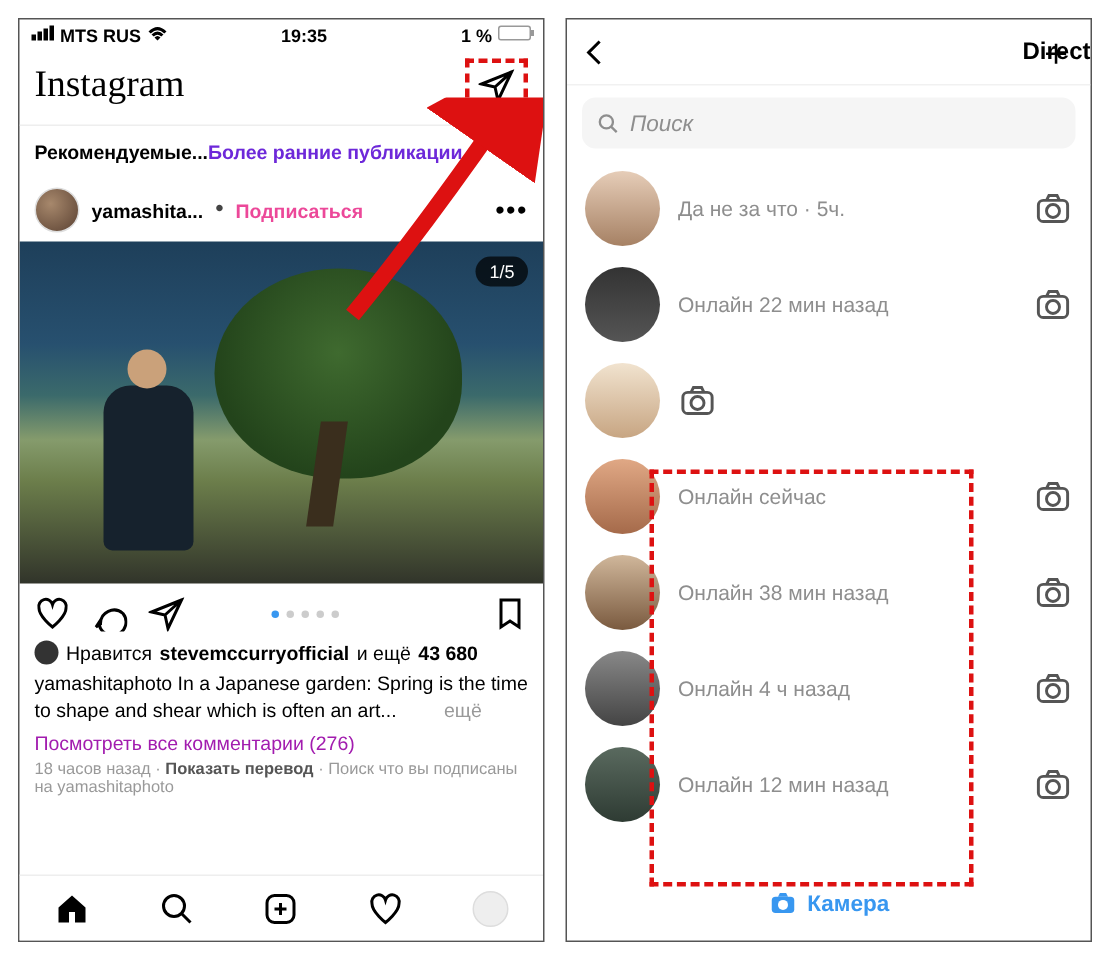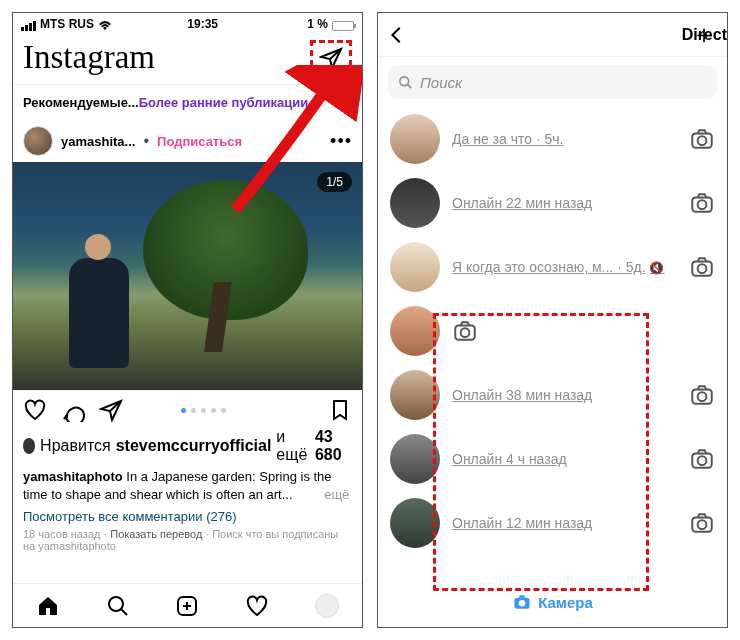--- a/index.html
+++ b/index.html
@@ -9,7 +9,7 @@
 
   
   .statusbar { display: flex; align-items: center; justify-content: space-between; height: 20px; padding: 2px 8px 0; font-size: 12px; font-weight: 600; }
-  .statusbar .left, .statusbar .right { display: flex; align-items: flex-end; gap: 4px; }
+  .statusbar .left, .statusbar .right { display: flex; align-items: flex-start; gap: 4px; }
   .sig-dots { display: flex; gap: 1px; align-items: flex-end; }
   .sig-dots span { width: 3px; background:#000; }
   .sig-dots span:nth-child(1){height:4px}

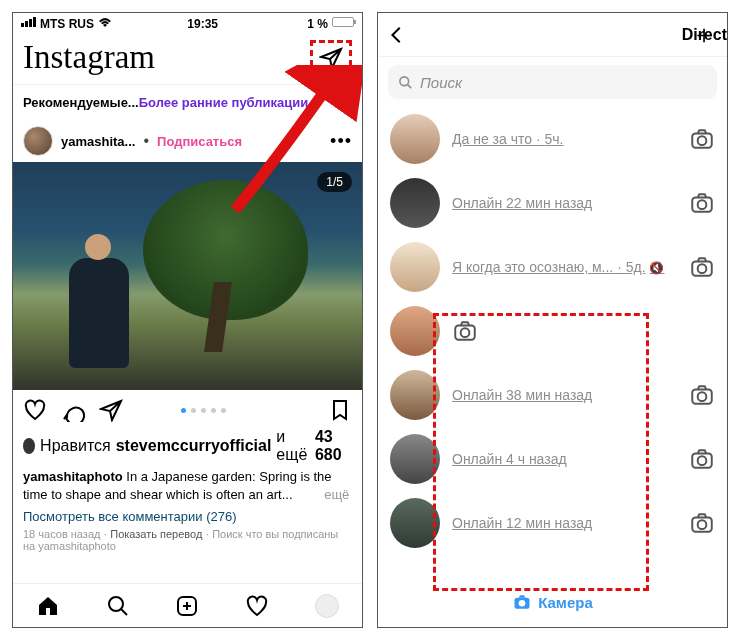--- a/index.html
+++ b/index.html
@@ -21,7 +21,7 @@
 
   
   .ig-header { display:flex; align-items:center; justify-content:space-between; padding: 6px 10px 8px; border-bottom:1px solid #eee; }
-  .ig-logo { font-family: 'Brush Script MT', cursive; font-size: 33px; font-weight:500; }
+  .ig-logo { font-family: 'Brush Script MT', cursive; font-size: 25px; font-weight:500; }
   .dm-box { width: 42px; height: 36px; display:flex; align-items:center; justify-content:center; border: 3px dashed #d11; }
   
   

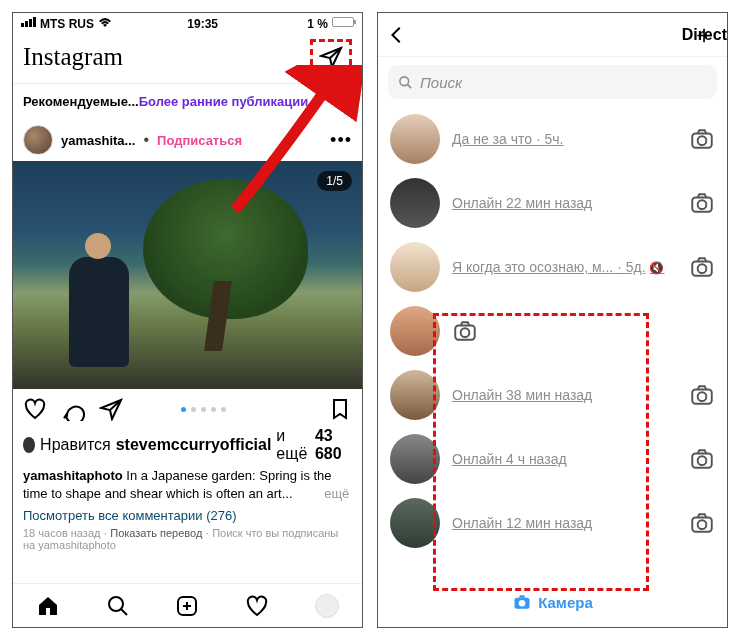--- a/index.html
+++ b/index.html
@@ -77,7 +77,7 @@
   .t-list { height: 448px; overflow:hidden; }
   .thread { display:flex; align-items:center; height:64px; padding: 0 12px; gap:12px; position:relative; }
   .t-av { width:50px;height:50px;border-radius:50%; background:#cdb9a8; flex-shrink:0; }
-  .t-body { flex:1; font-size:14px; color:#8e8e8e;text-decoration:underline; }
+  .t-body { flex:1; font-size:14px; color:#8e8e8e; }
   .t-cam { color:#555; }
   .mute { font-size:12px; color:#aaa; margin-left:4px;}
   .d-camera-btn { position:absolute; bottom:6px; left:0; right:0; display:flex; align-items:center; justify-content:center; gap:6px; color:#3897f0; font-size:15px; font-weight:600; height:38px; }

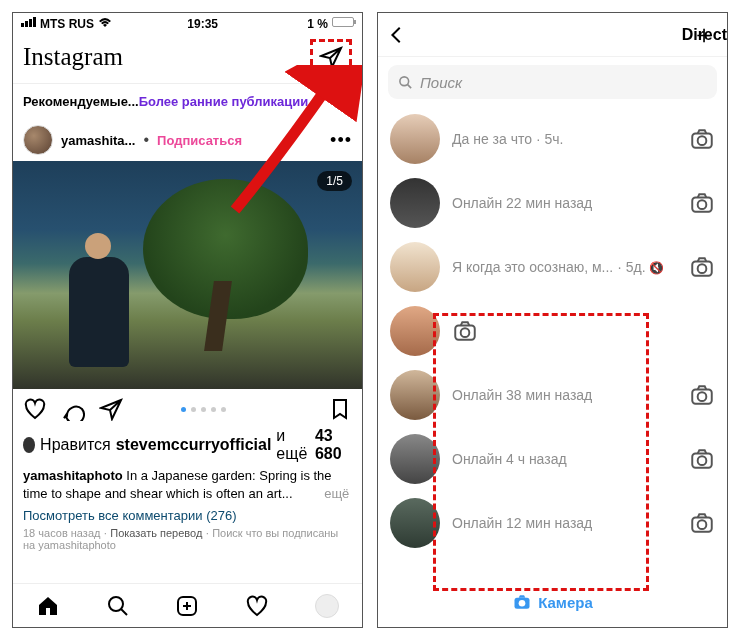--- a/index.html
+++ b/index.html
@@ -268,7 +268,6 @@
       </div>
       <div class="thread">
         <div class="t-av av3"></div>
-        <div class="t-body"><span>Я когда это осознаю, м...</span> · <span>5д.</span><span class="mute">🔇</span></div>
         <svg class="t-cam" width="26" height="26" viewBox="0 0 24 24" fill="none" stroke="#555" stroke-width="1.8">
             <rect x="3" y="7" width="18" height="13" rx="3"></rect>
             <circle cx="12" cy="13.5" r="4"></circle>

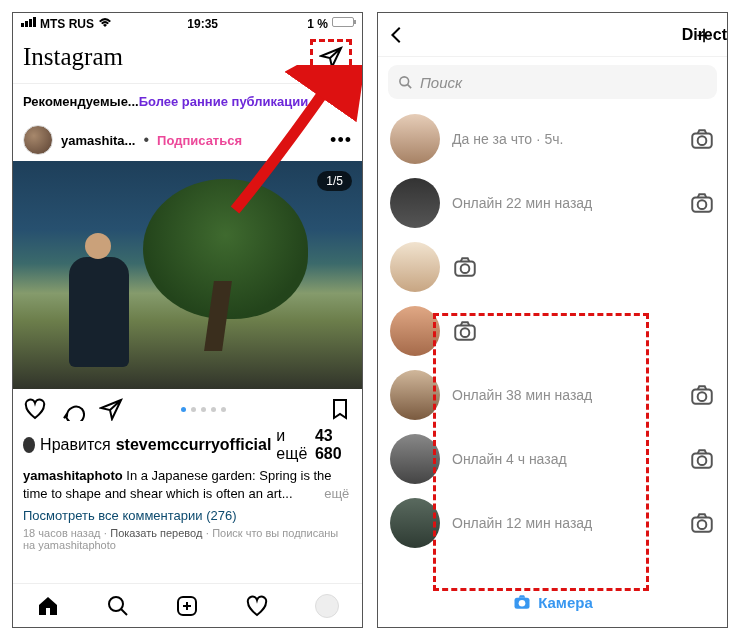--- a/index.html
+++ b/index.html
@@ -276,6 +276,7 @@
       </div>
       <div class="thread">
         <div class="t-av av4"></div>
+        <div class="t-body"><span>Онлайн сейчас</span></div>
         <svg class="t-cam" width="26" height="26" viewBox="0 0 24 24" fill="none" stroke="#555" stroke-width="1.8">
             <rect x="3" y="7" width="18" height="13" rx="3"></rect>
             <circle cx="12" cy="13.5" r="4"></circle>

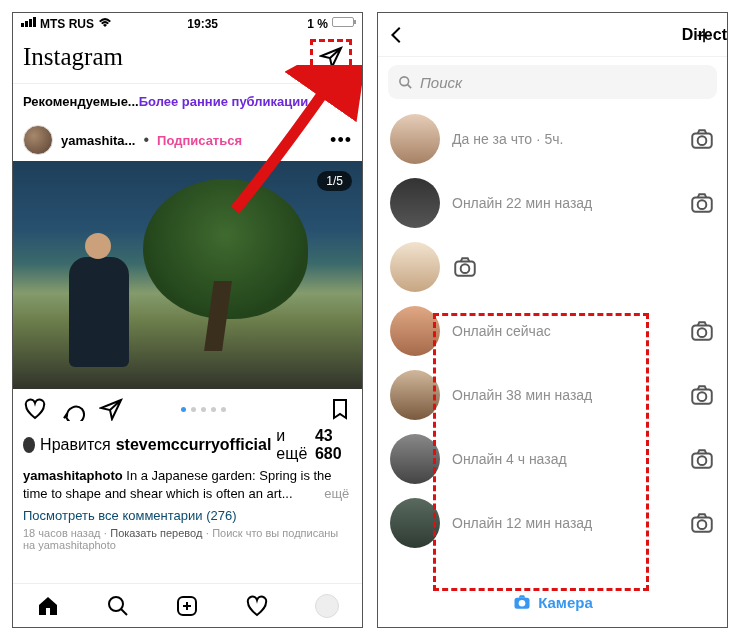--- a/index.html
+++ b/index.html
@@ -54,7 +54,7 @@
   .bookmark { margin-left:auto; }
 
   
-  .likes-row { padding:2px 10px; font-size:16px; display:flex; align-items:center; gap:5px; }
+  .likes-row { padding:2px 10px; font-size:13px; display:flex; align-items:center; gap:5px; }
   .mini-av { width:16px;height:16px;border-radius:50%;background:#333; }
   .caption { padding:2px 10px; font-size:13px; line-height:1.35; }
   .caption .u { font-weight:700; }

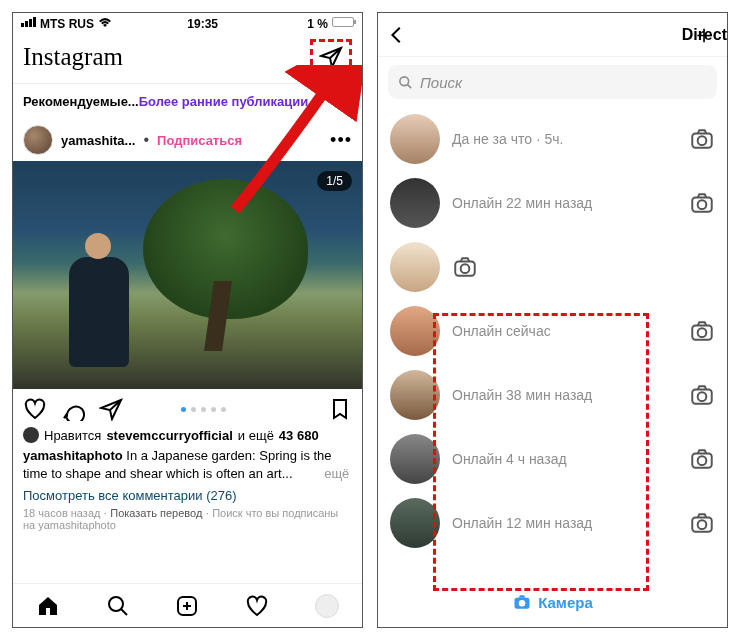--- a/index.html
+++ b/index.html
@@ -57,7 +57,7 @@
   .likes-row { padding:2px 10px; font-size:13px; display:flex; align-items:center; gap:5px; }
   .mini-av { width:16px;height:16px;border-radius:50%;background:#333; }
   .caption { padding:2px 10px; font-size:13px; line-height:1.35; }
-  .caption .u { font-weight:700; }
+  .caption .u { font-weight:400; }
   .caption .more-txt { color:#999;margin-left:28px; }
   .comments-link { padding:4px 10px 2px; font-size:13px; color:#0c4a6e; }
   .meta { padding:2px 10px; font-size:11px; color:#999; }

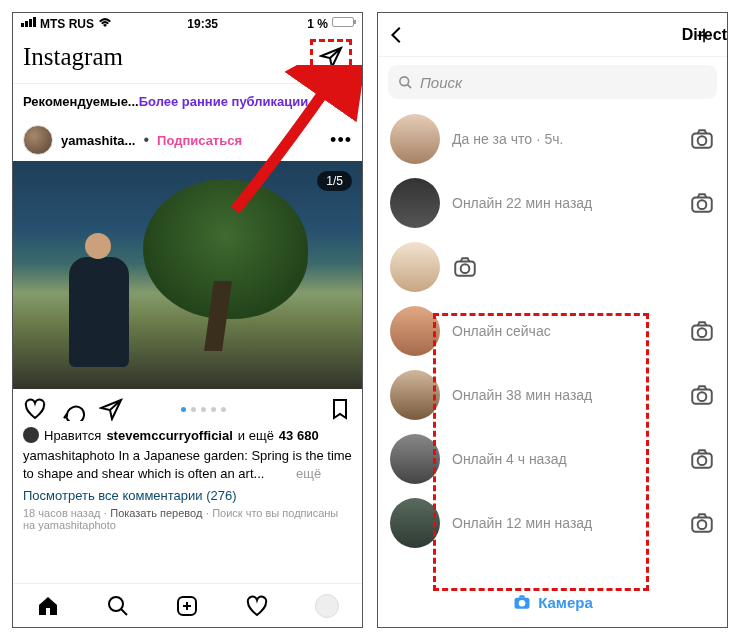--- a/index.html
+++ b/index.html
@@ -59,7 +59,7 @@
   .caption { padding:2px 10px; font-size:13px; line-height:1.35; }
   .caption .u { font-weight:400; }
   .caption .more-txt { color:#999;margin-left:28px; }
-  .comments-link { padding:4px 10px 2px; font-size:13px; color:#0c4a6e; }
+  .comments-link { padding:4px 10px 2px; font-size:13px; color:#a21caf; }
   .meta { padding:2px 10px; font-size:11px; color:#999; }
   .meta .tr { color:#555; font-weight:400; }
 

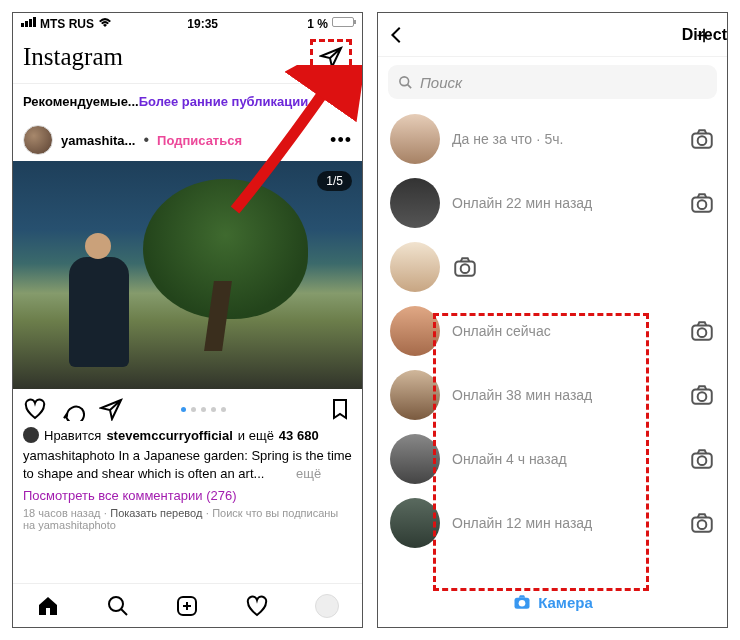--- a/index.html
+++ b/index.html
@@ -61,7 +61,7 @@
   .caption .more-txt { color:#999;margin-left:28px; }
   .comments-link { padding:4px 10px 2px; font-size:13px; color:#a21caf; }
   .meta { padding:2px 10px; font-size:11px; color:#999; }
-  .meta .tr { color:#555; font-weight:400; }
+  .meta .tr { color:#555; font-weight:700; }
 
   
   .tabbar { position:absolute; bottom:0; left:0; right:0; height:44px; border-top:1px solid #eee; display:flex; align-items:center; justify-content:space-around; background:#fff; }

